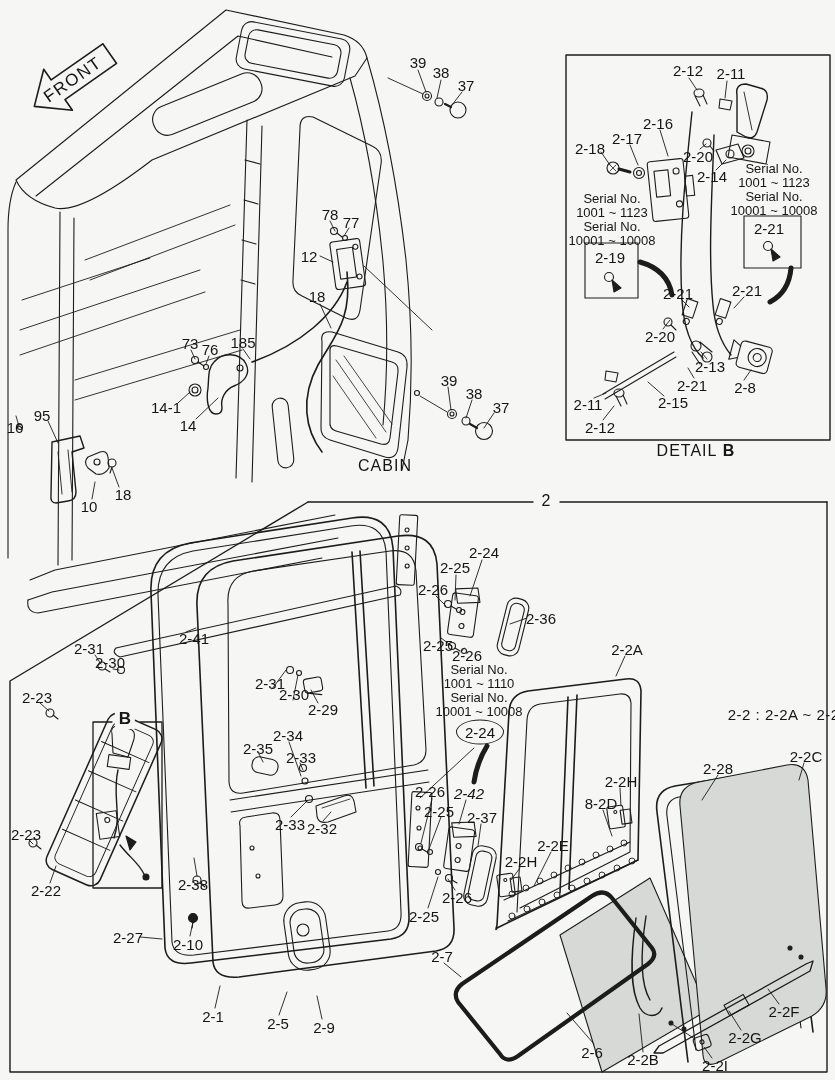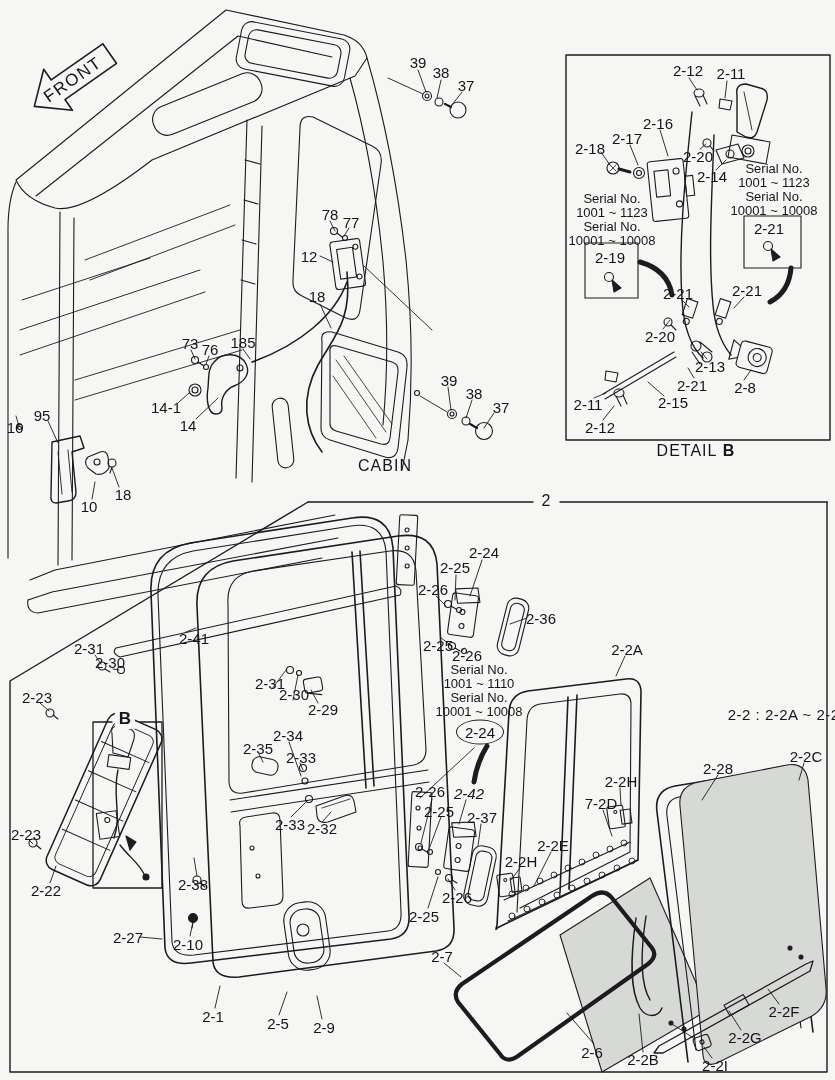--- a/index.html
+++ b/index.html
@@ -494,7 +494,7 @@
         <div class="callout" style="left: 718px; top: 768px;">2-28</div>
         <div class="callout" style="left: 806px; top: 756px;">2-2C</div>
         <div class="callout" style="left: 621px; top: 781px;">2-2H</div>
-        <div class="callout" style="left: 601px; top: 803px;">7-2D</div>
+        <div class="callout" style="left: 601px; top: 803px;">8-2D</div>
         <div class="callout" style="left: 553px; top: 845px;">2-2E</div>
         <div class="callout" style="left: 521px; top: 861px;">2-2H</div>
         <div class="callout" style="left: 442px; top: 956px;">2-7</div>

